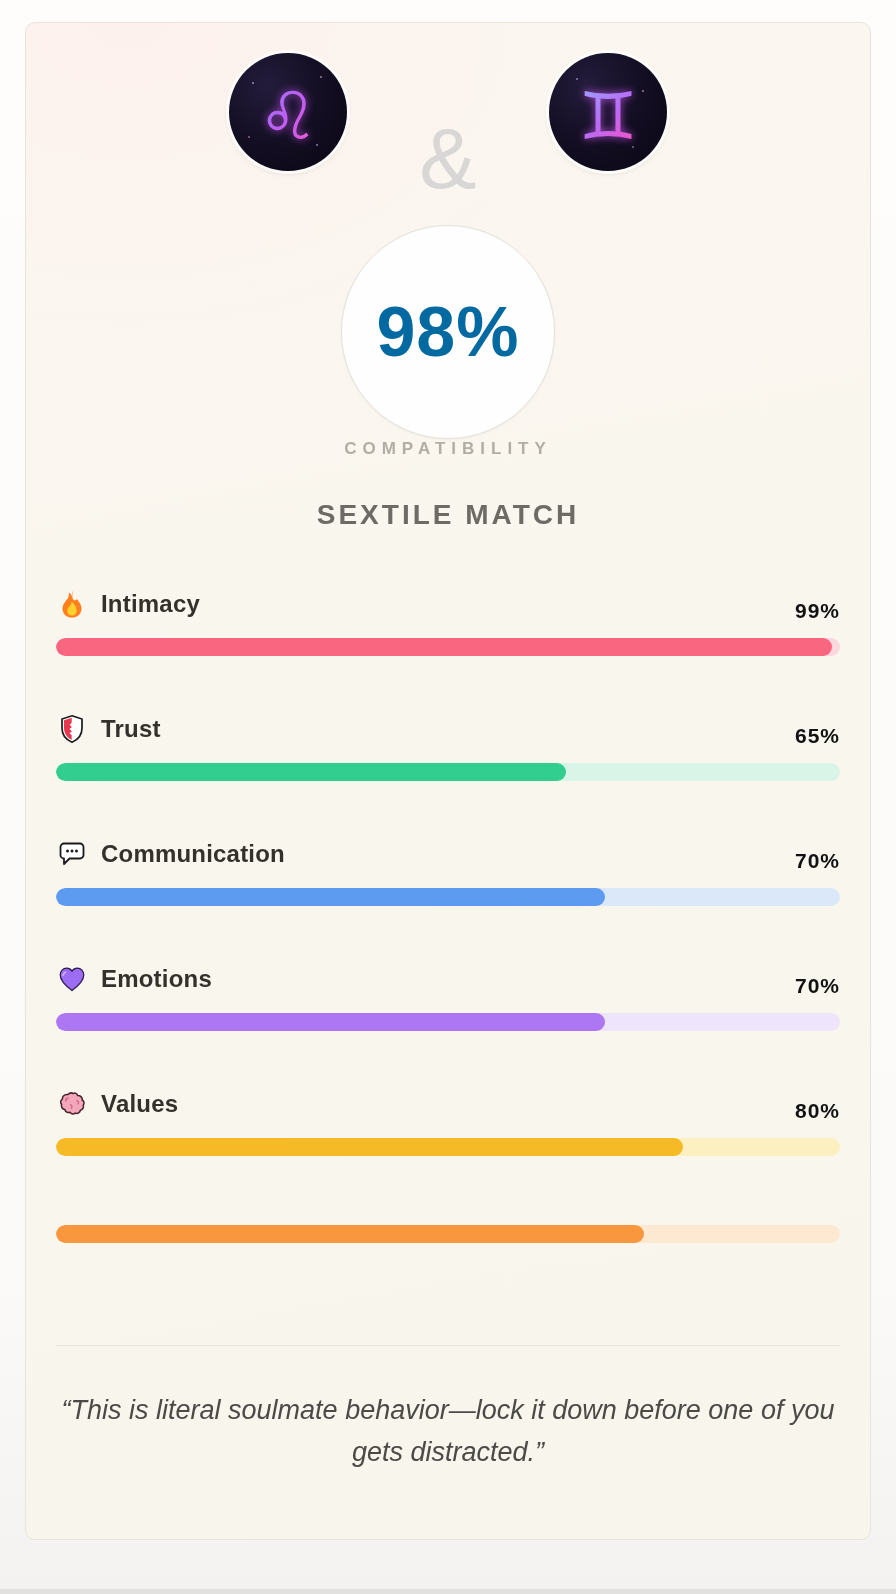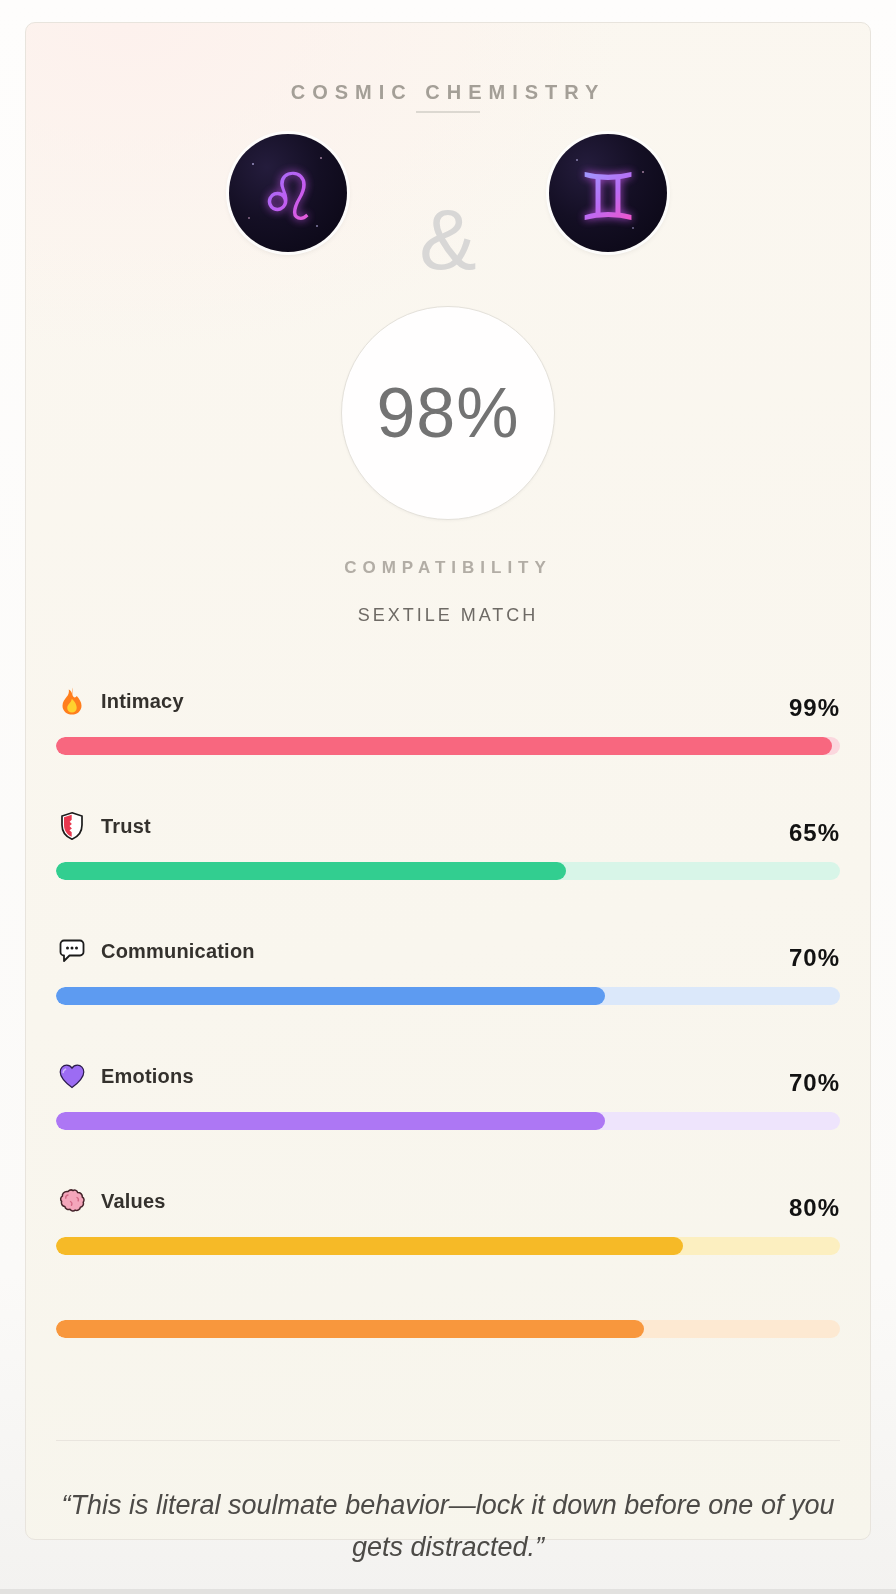--- a/index.html
+++ b/index.html
@@ -143,10 +143,6 @@
 
 <div class="card">
 
-  <div class="title-wrap">
-    <div class="title">COSMIC CHEMISTRY</div>
-    <div class="title-underline"></div>
-  </div>
 
   <div class="pair-row">
     <div class="pair-col">

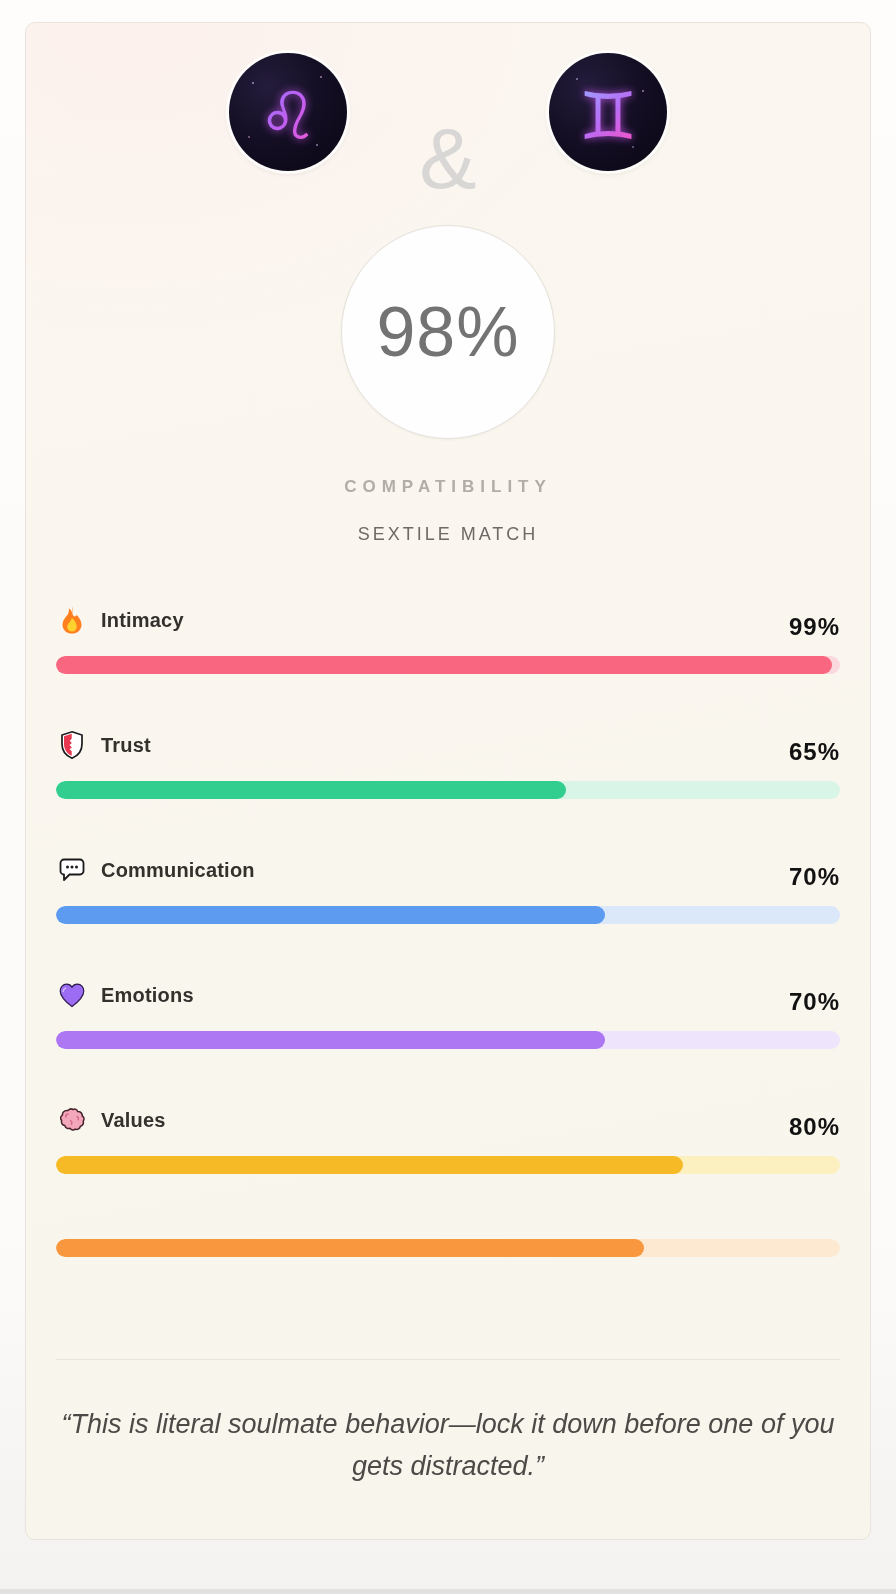--- a/index.html
+++ b/index.html
@@ -75,8 +75,8 @@
     display: flex; align-items: center; justify-content: center;
   }
   .score-value {
-    font-size: 70px; font-weight: normal;
-    color: #737373;
+    font-size: 70px; font-weight: bold;
+    color: #0369a1;
     letter-spacing: 1px;
   }
   .score-caption {

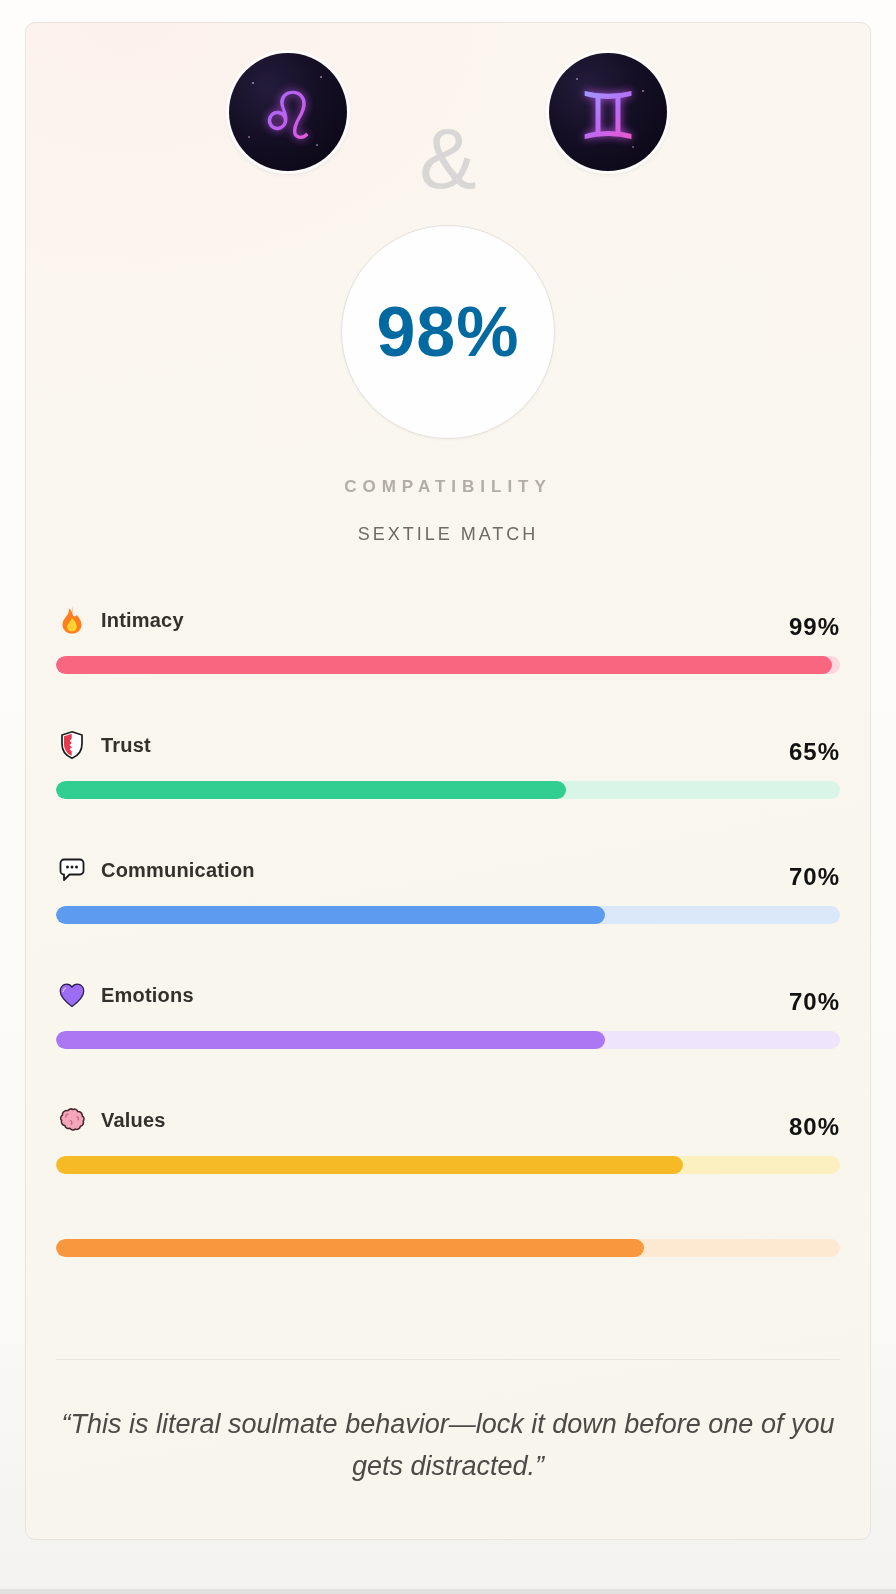--- a/index.html
+++ b/index.html
@@ -80,7 +80,6 @@
     letter-spacing: 1px;
   }
   .score-caption {
-    margin-top: 38px;
     font-size: 17px; font-weight: bold;
     letter-spacing: 6px;
     color: #b2ada5;

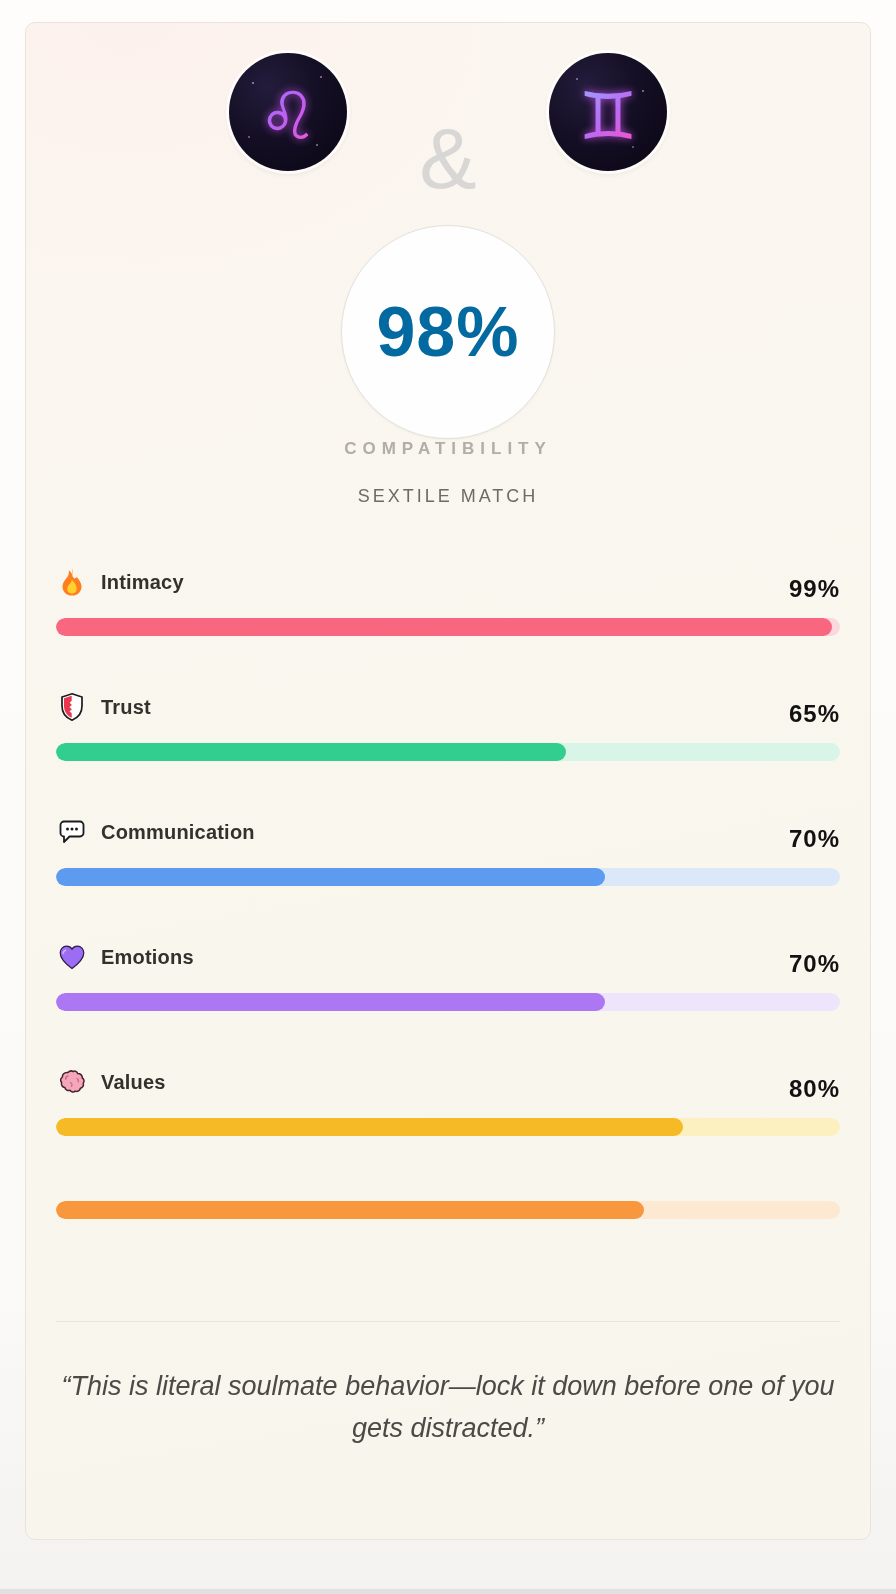--- a/index.html
+++ b/index.html
@@ -85,8 +85,8 @@
     color: #b2ada5;
   }
   .score-match {
-    margin-top: 27px;
-    font-size: 18px; font-weight: normal;
+    margin-top: 40px;
+    font-size: 28px; font-weight: bold;
     letter-spacing: 3px;
     color: #6e6a65;
   }

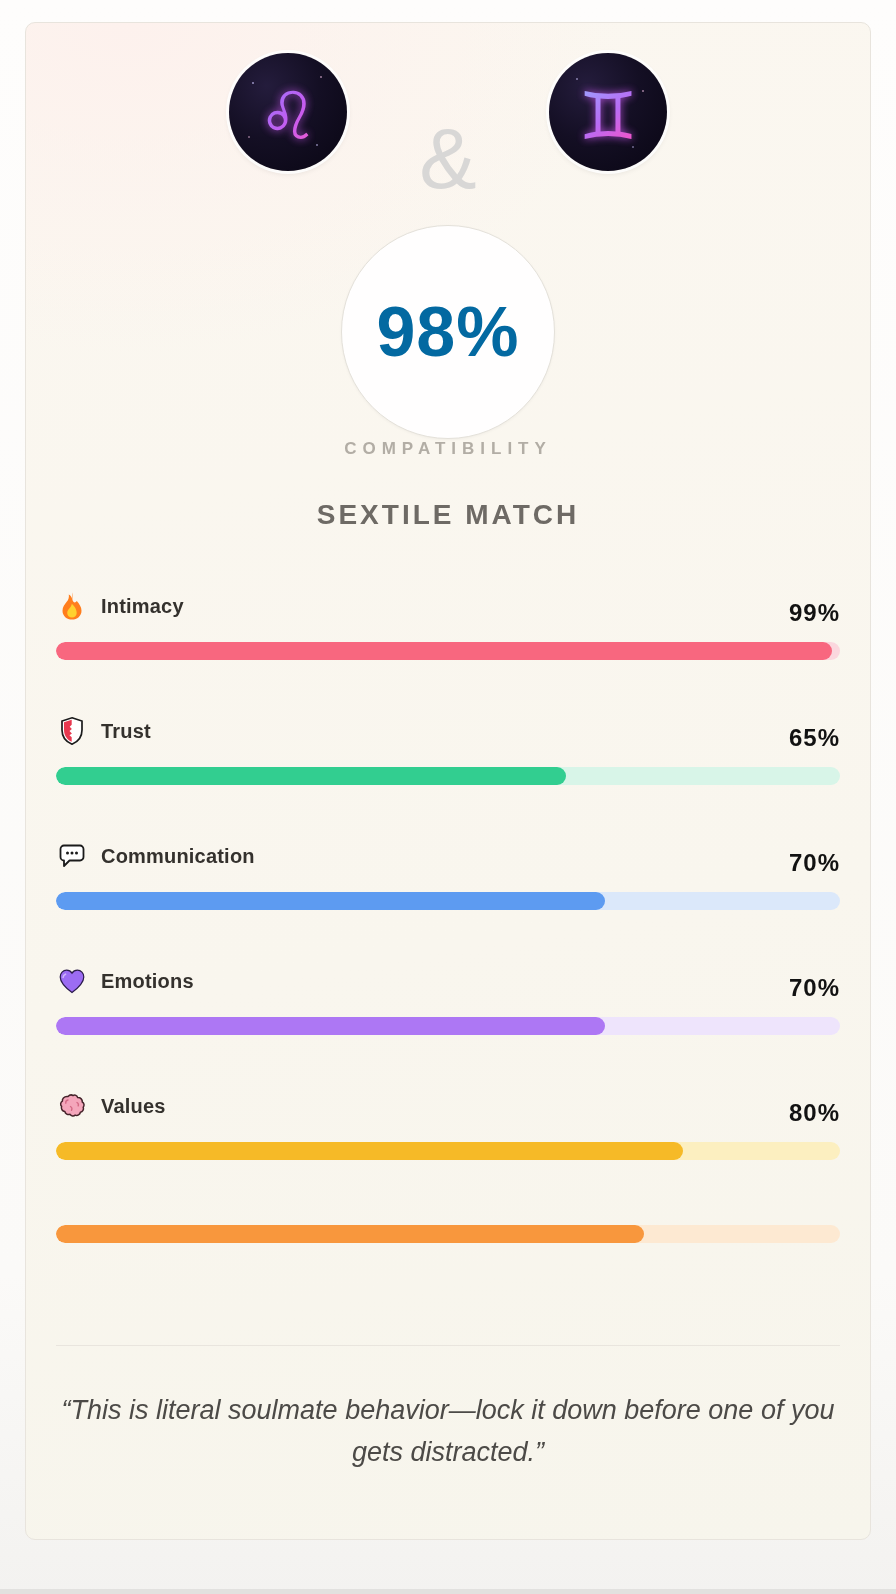--- a/index.html
+++ b/index.html
@@ -99,7 +99,7 @@
   .metric-icon { width: 32px; height: 32px; margin-right: 13px; flex: 0 0 auto; }
   .metric-icon svg { display: block; width: 32px; height: 32px; }
   .metric-label {
-    font-size: 20px; font-weight: bold;
+    font-size: 24px; font-weight: bold;
     color: #34312d;
     letter-spacing: 0.2px;
   }

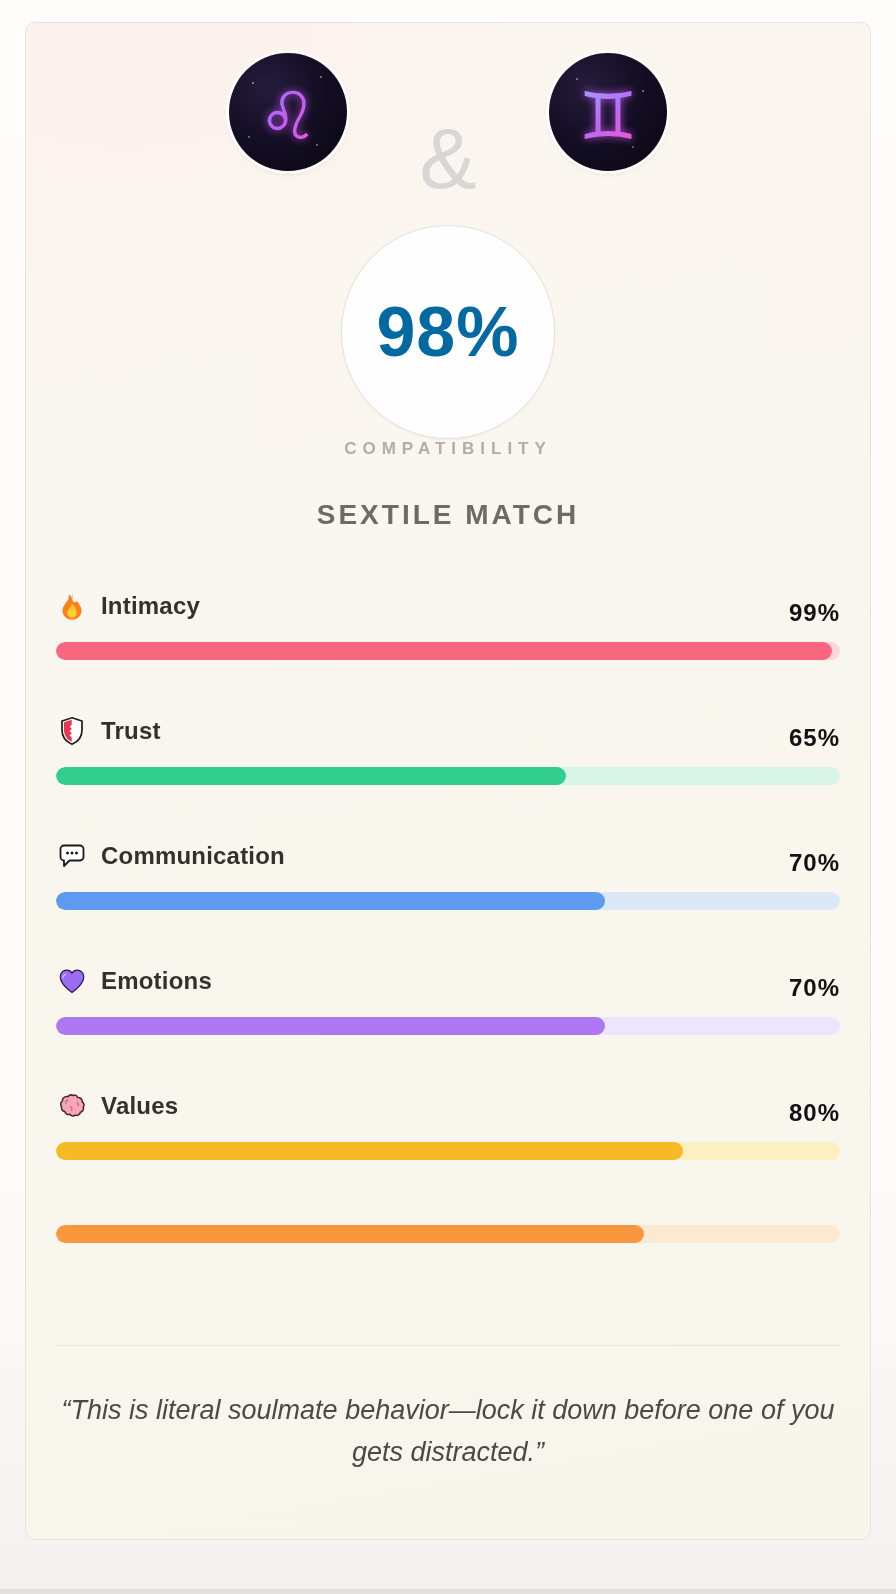--- a/index.html
+++ b/index.html
@@ -104,7 +104,7 @@
     letter-spacing: 0.2px;
   }
   .metric-percent {
-    font-size: 24px; font-weight: bold;
+    font-size: 21px; font-weight: bold;
     color: #121212;
     letter-spacing: 1px;
     margin-top: 14px;

